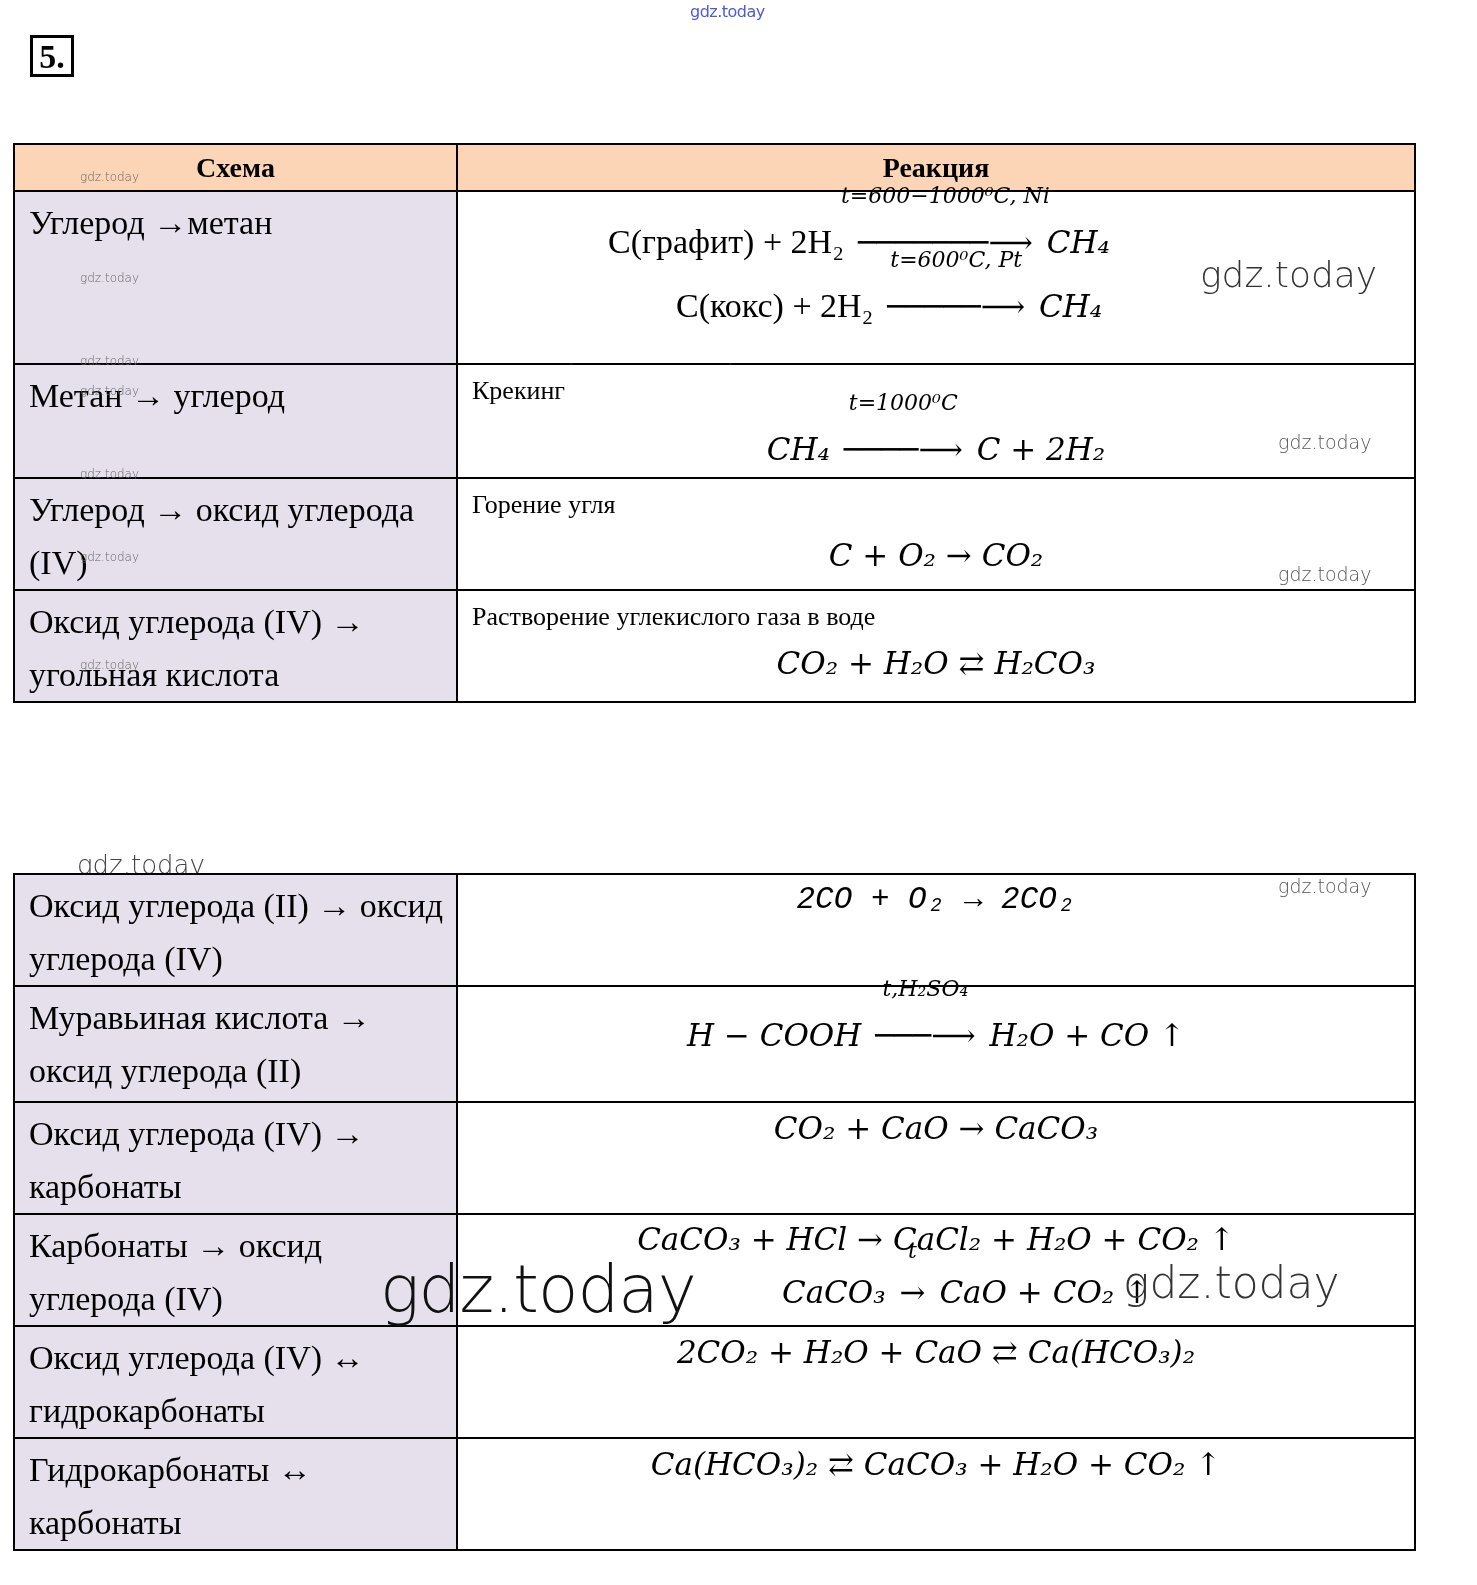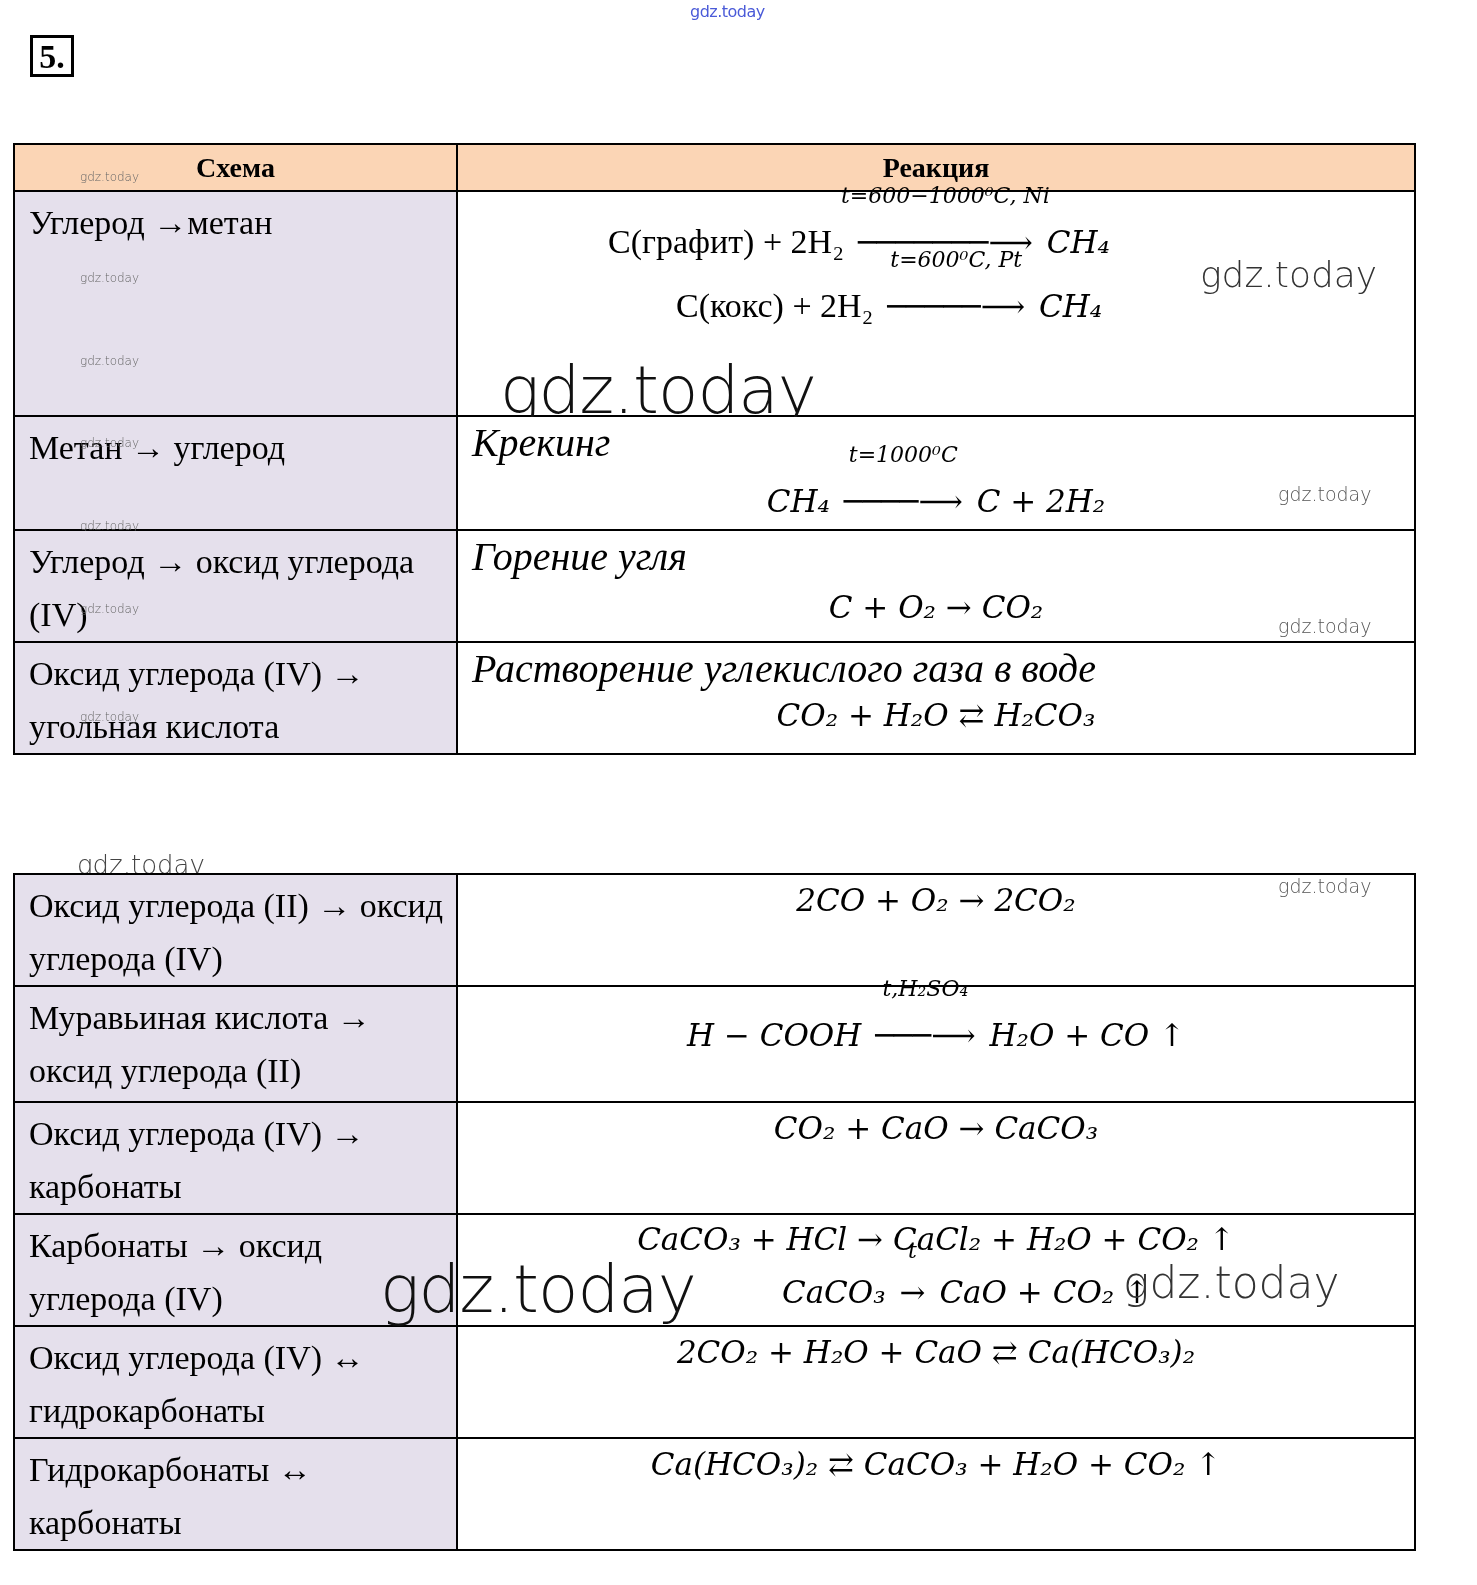--- a/index.html
+++ b/index.html
@@ -46,7 +46,7 @@
     <th>Реакция</th>
   </tr>
 
-  <tr style="height:225px;">
+  <tr style="height:173px;">
     <td class="scheme">
       <span>Углерод →метан</span>
       <span class="wm s" style="left:65px;top:60px;">gdz.today</span>

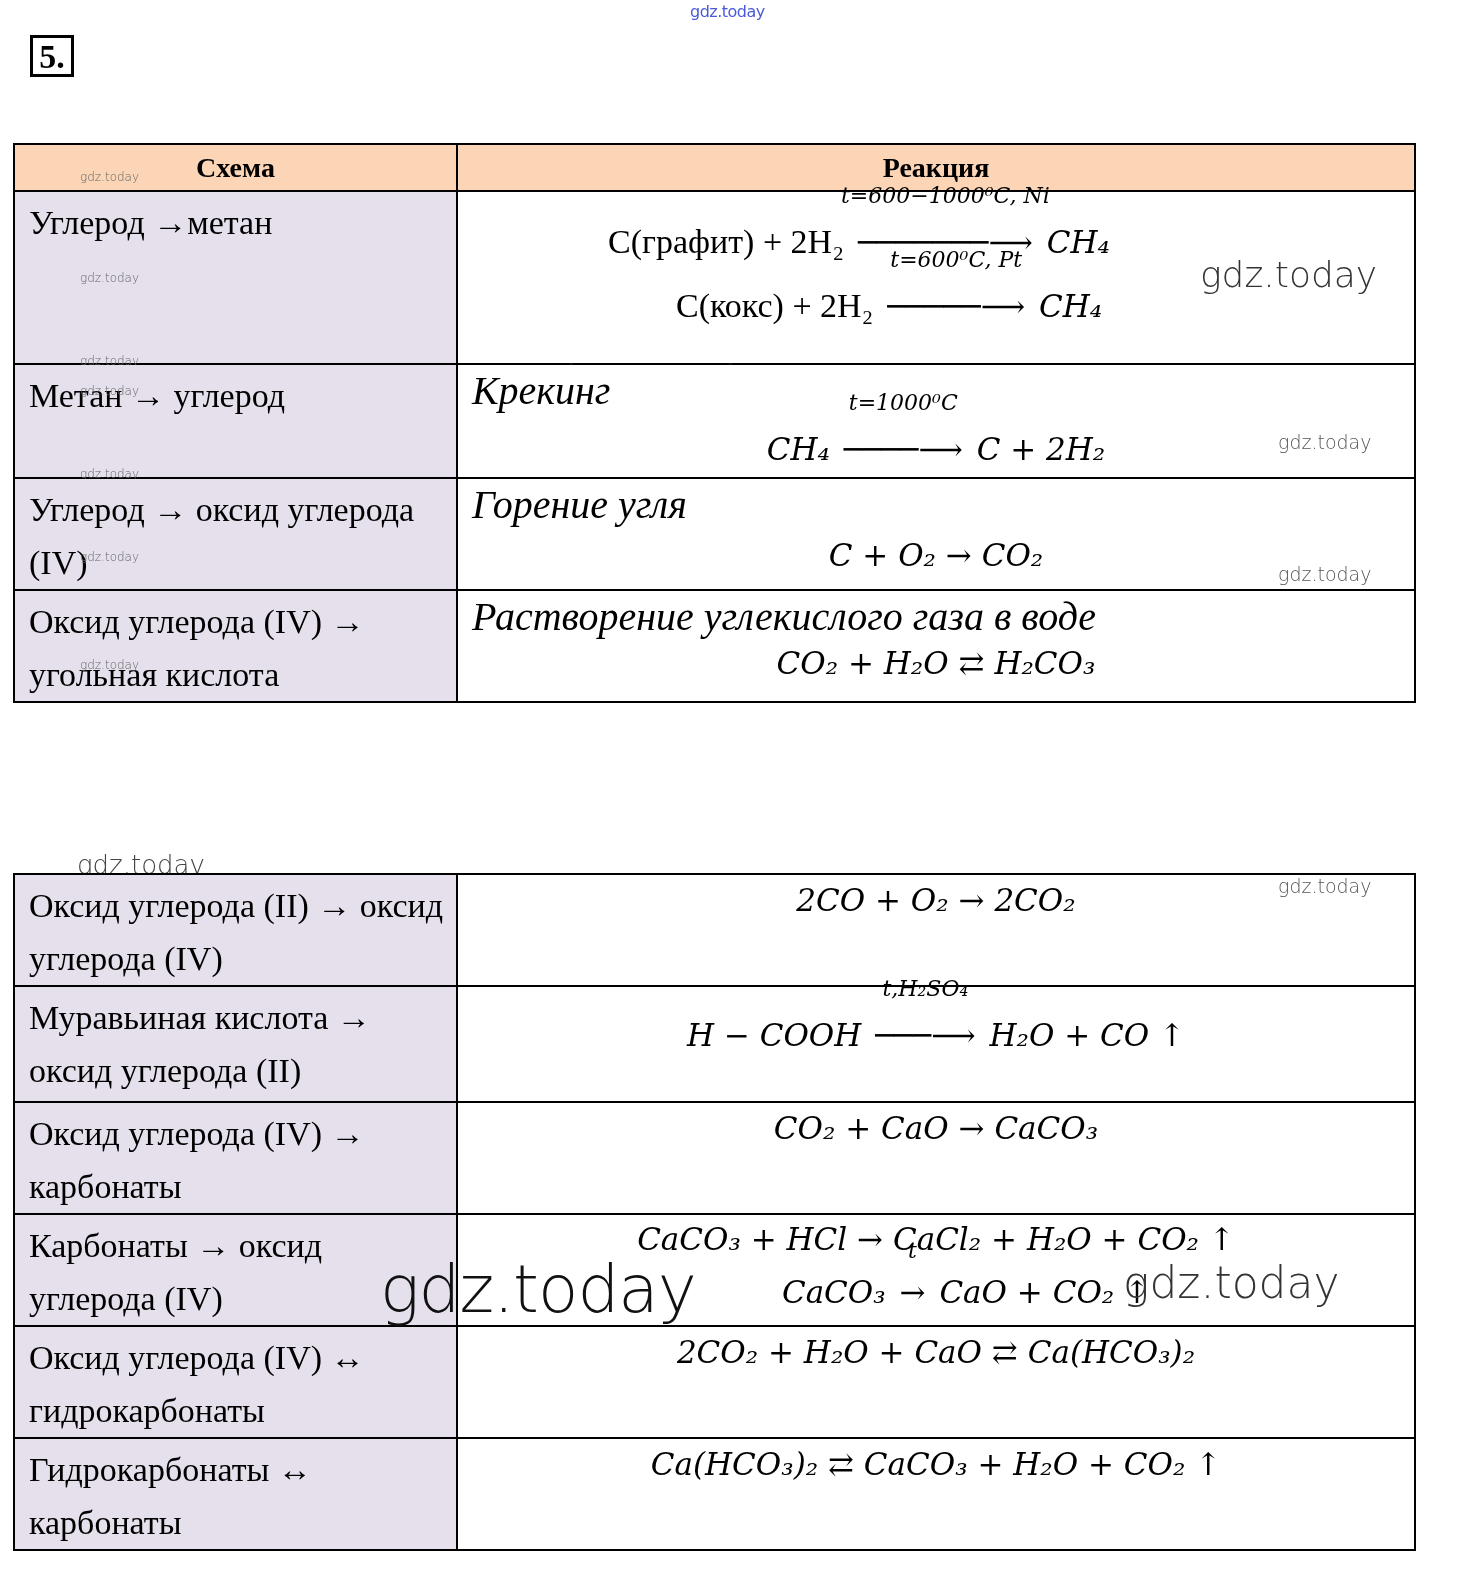--- a/index.html
+++ b/index.html
@@ -16,7 +16,7 @@
   th { background:#FBD5B5; height:45px; font-weight:bold; font-size:28px; text-align:center; vertical-align:middle !important; }
   td.scheme { background:#E5E0EC; font-size:34px; line-height:53px; padding:4px 10px 0 14px !important; }
   td.react { background:#fff; font-size:34px; }
-  .desc { padding:4px 0 0 14px; line-height:44px; font-size:40px;font-style:italic; }
+  .desc { padding:4px 0 0 14px; line-height:44px; font-size:26px; }
   .eq { text-align:center; font-family:"DejaVu Serif",serif; font-style:italic; font-size:31px; line-height:56px; white-space:nowrap; }
   .eq .rus { font-style:normal; font-family:"Liberation Serif",serif; font-size:34px;margin-top:21px; }
   .arr { display:inline-block; position:relative; text-align:left; vertical-align:baseline; margin:0 4px; }

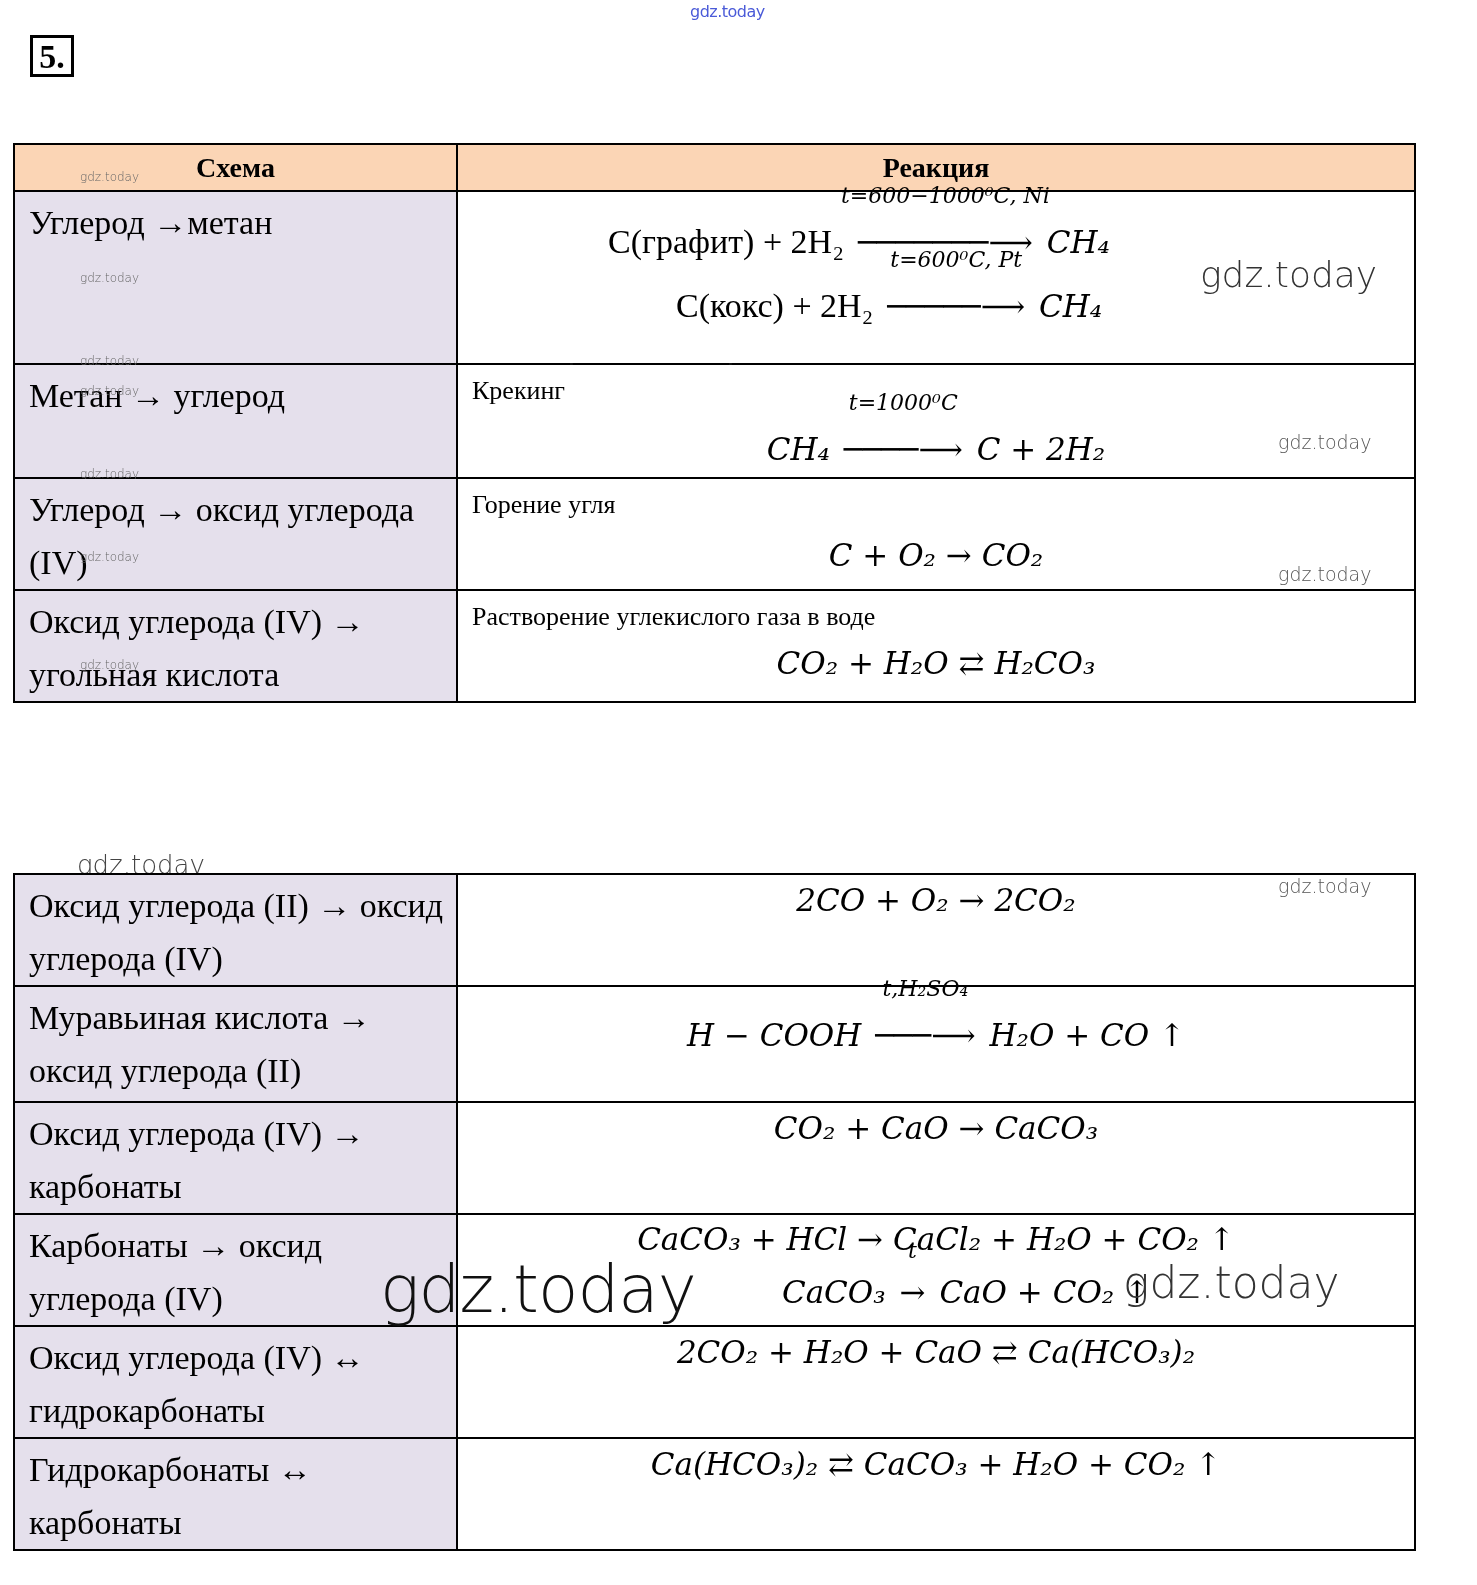--- a/index.html
+++ b/index.html
@@ -125,7 +125,7 @@
       <span>Оксид углерода (II) → оксид углерода (IV)</span>
     </td>
     <td class="react">
-      <div class="eq" style="line-height:50px;">2CO + O₂ → 2CO₂</div>
+      <div class="eq" style="line-height:50px;font-family:Liberation Mono, monospace;">2CO + O₂ → 2CO₂</div>
       <span class="wm m" style="left:820px;top:0px;">gdz.today</span>
     </td>
   </tr>

